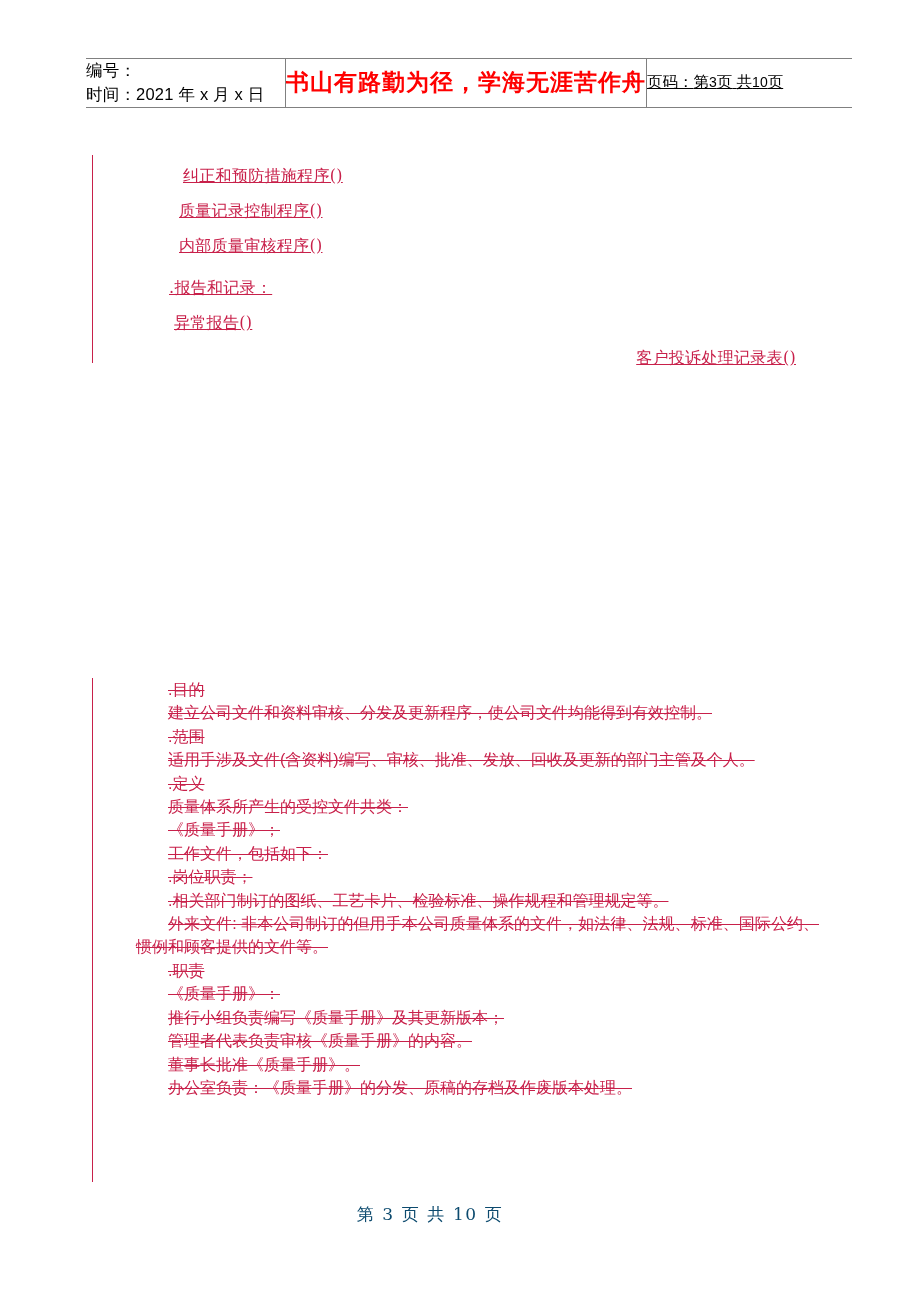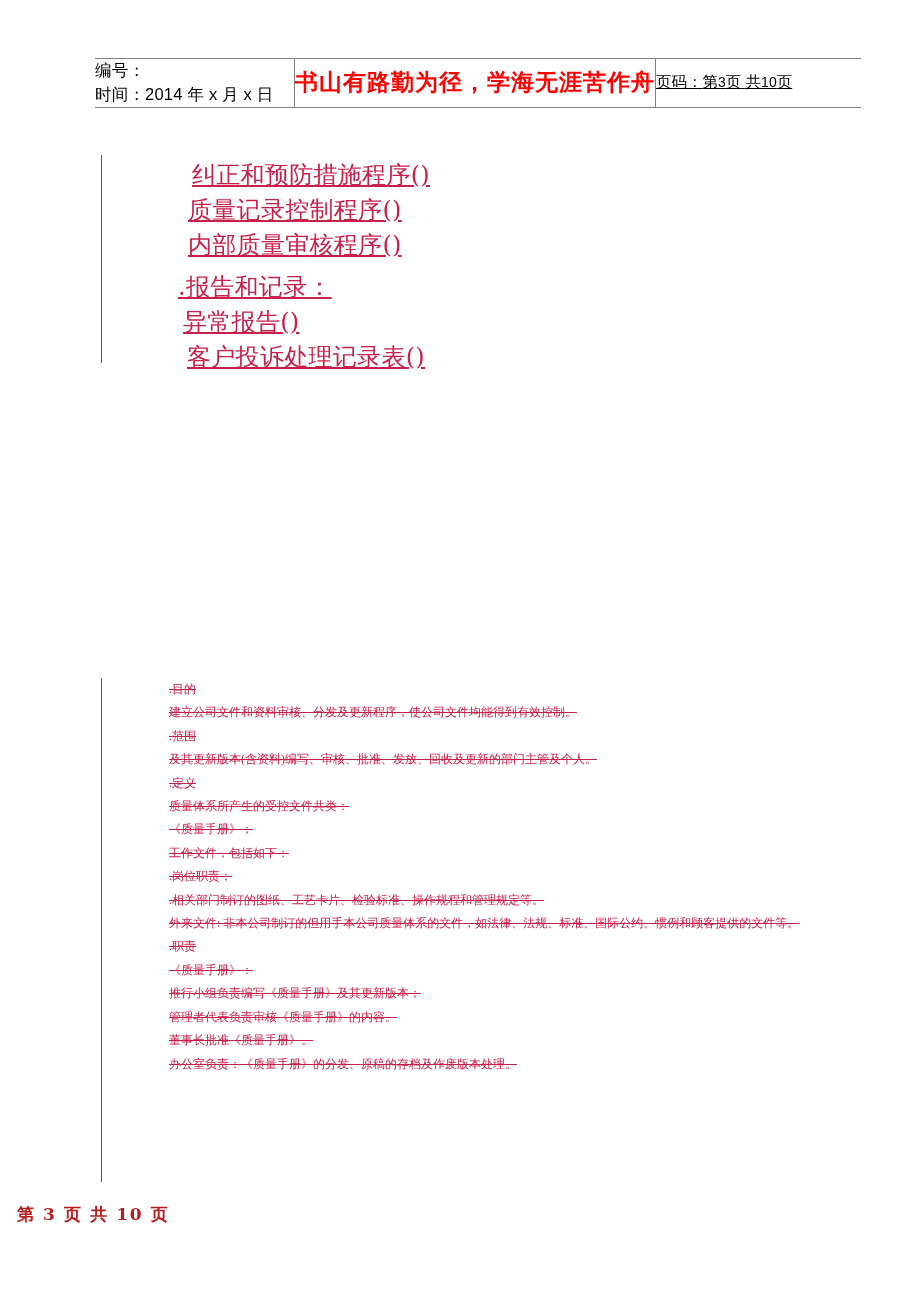--- a/index.html
+++ b/index.html
@@ -19,7 +19,7 @@
   
   .page {
     position: absolute;
-    left: 17px; top: 0;
+    left: 8px; top: 0;
     width: 796px;
     height: 1302px;
     border-radius: 28px;

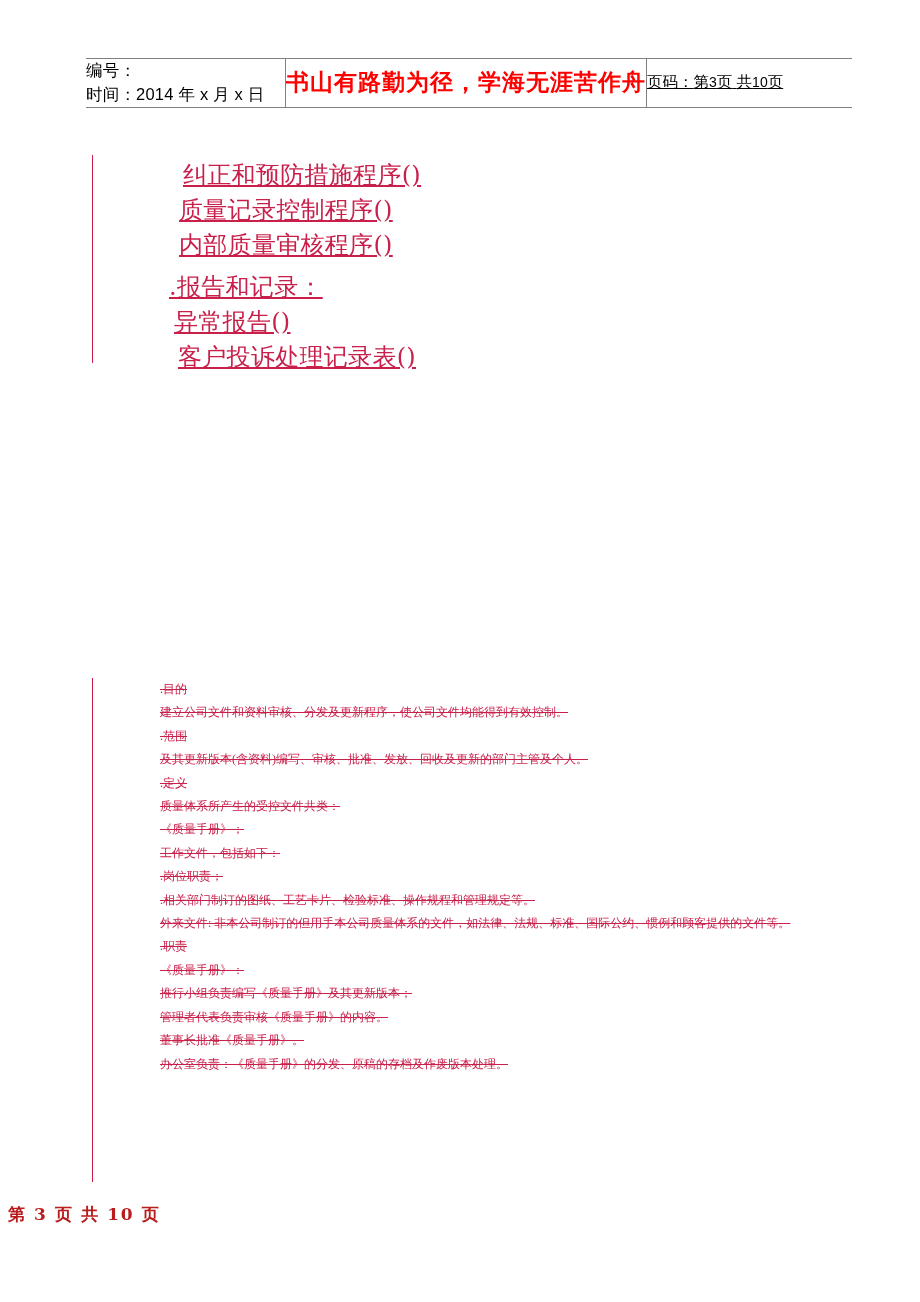--- a/index.html
+++ b/index.html
@@ -163,7 +163,7 @@
           <span>编号：</span><span></span>
         </div>
         <div>
-          <span>时间：</span><span>2014 年 x 月 x 日</span>
+          <span>时间：</span><span>2021 年 x 月 x 日</span>
         </div>
       </td>
       <td class="hdr-cell-mid">

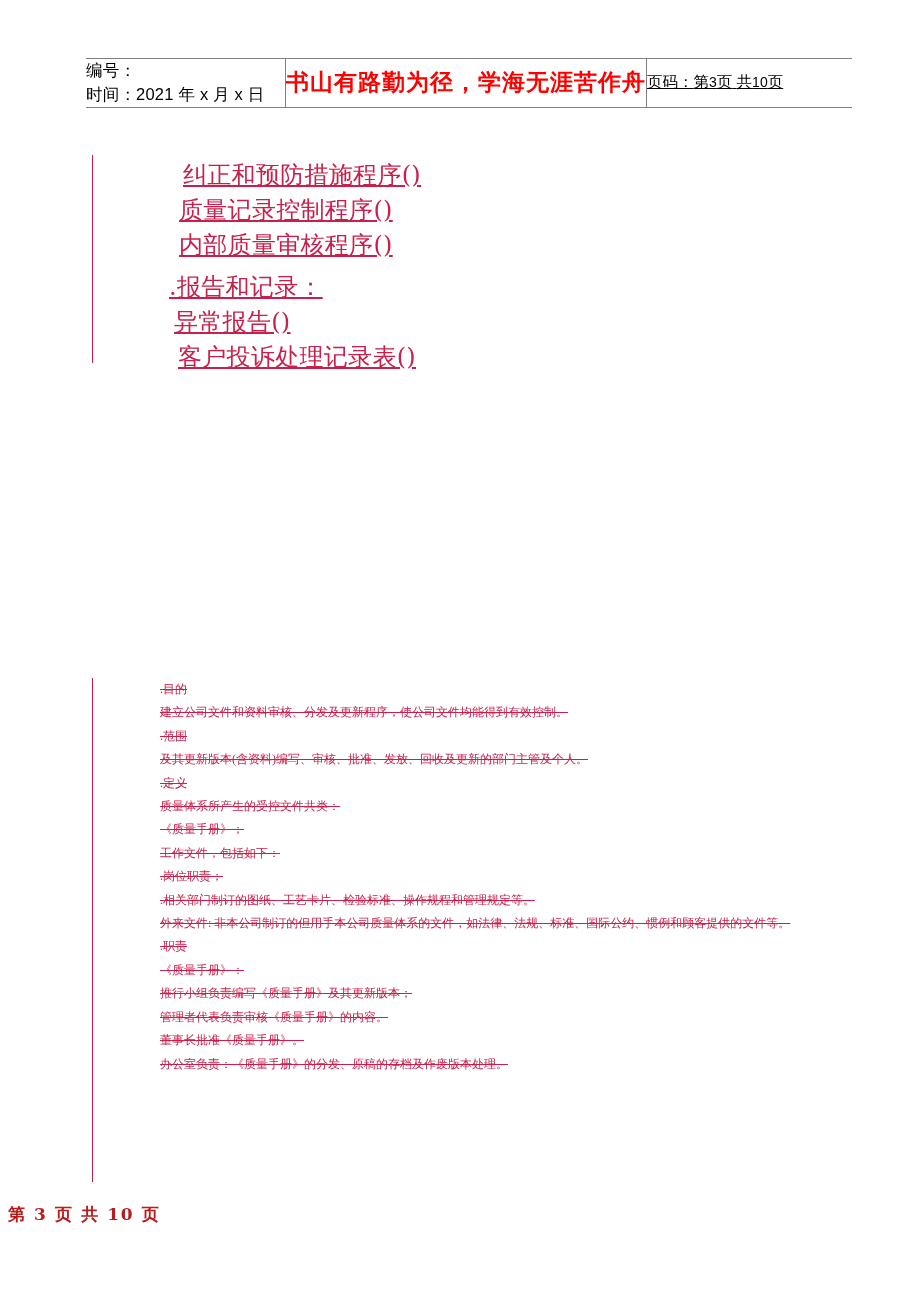--- a/index.html
+++ b/index.html
@@ -103,7 +103,7 @@
     color: #c8204a;
     text-decoration: underline;
     font-family: "DejaVu Serif", "Liberation Serif", serif;
-    font-size: 24px;
+    font-size: 16px;
     letter-spacing: 0.3px;
     cursor: pointer;
   }

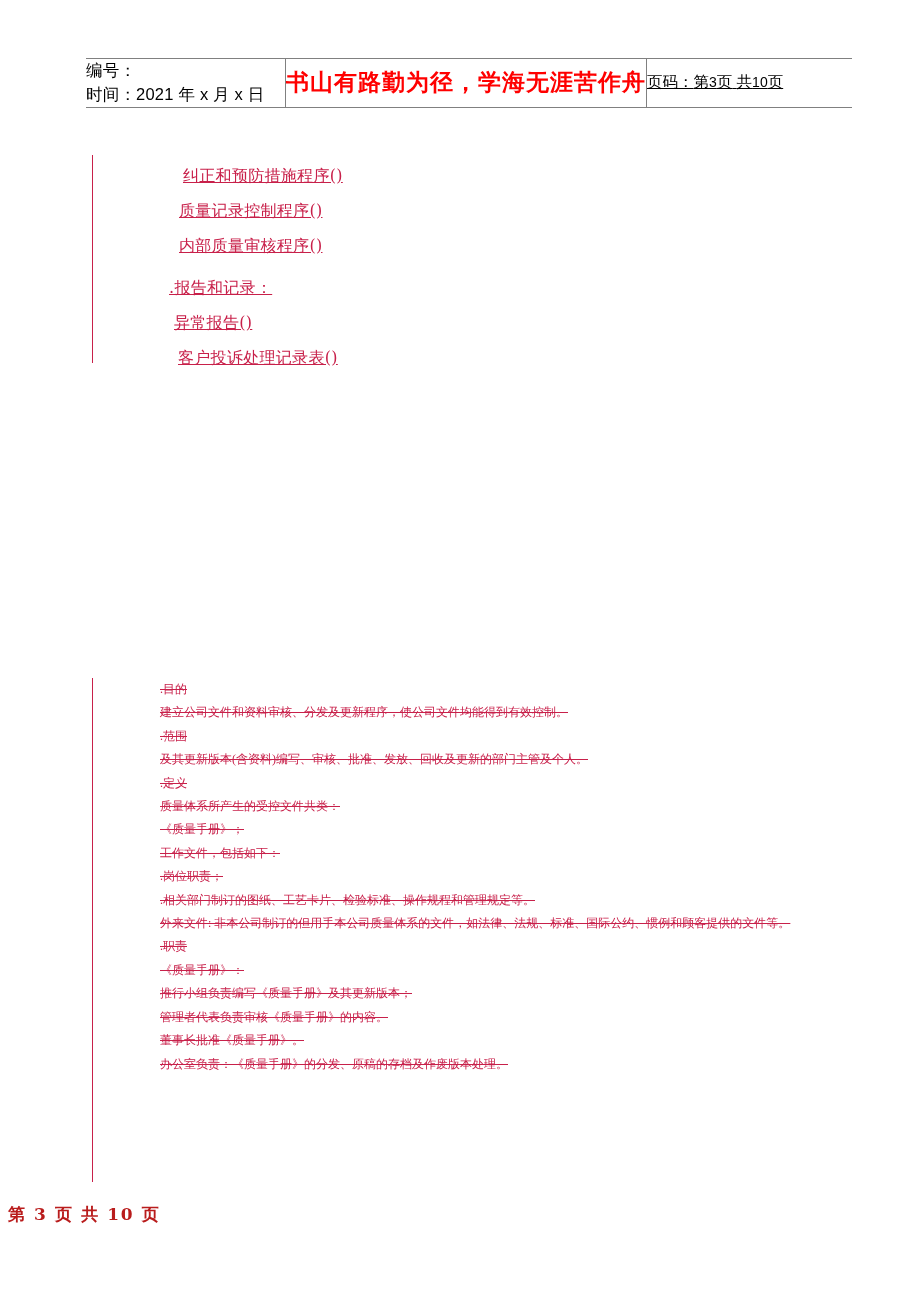--- a/index.html
+++ b/index.html
@@ -111,7 +111,7 @@
   .link-row.indent-b { padding-left: 43px; }
   .link-row.indent-c { padding-left: 33px; margin-top: 7px; }
   .link-row.indent-d { padding-left: 38px; }
-  .link-row.indent-e { padding-left: 42px; }
+  .link-row.indent-e { padding-left: 42px; text-align: right; }
 
   
   .body-block {

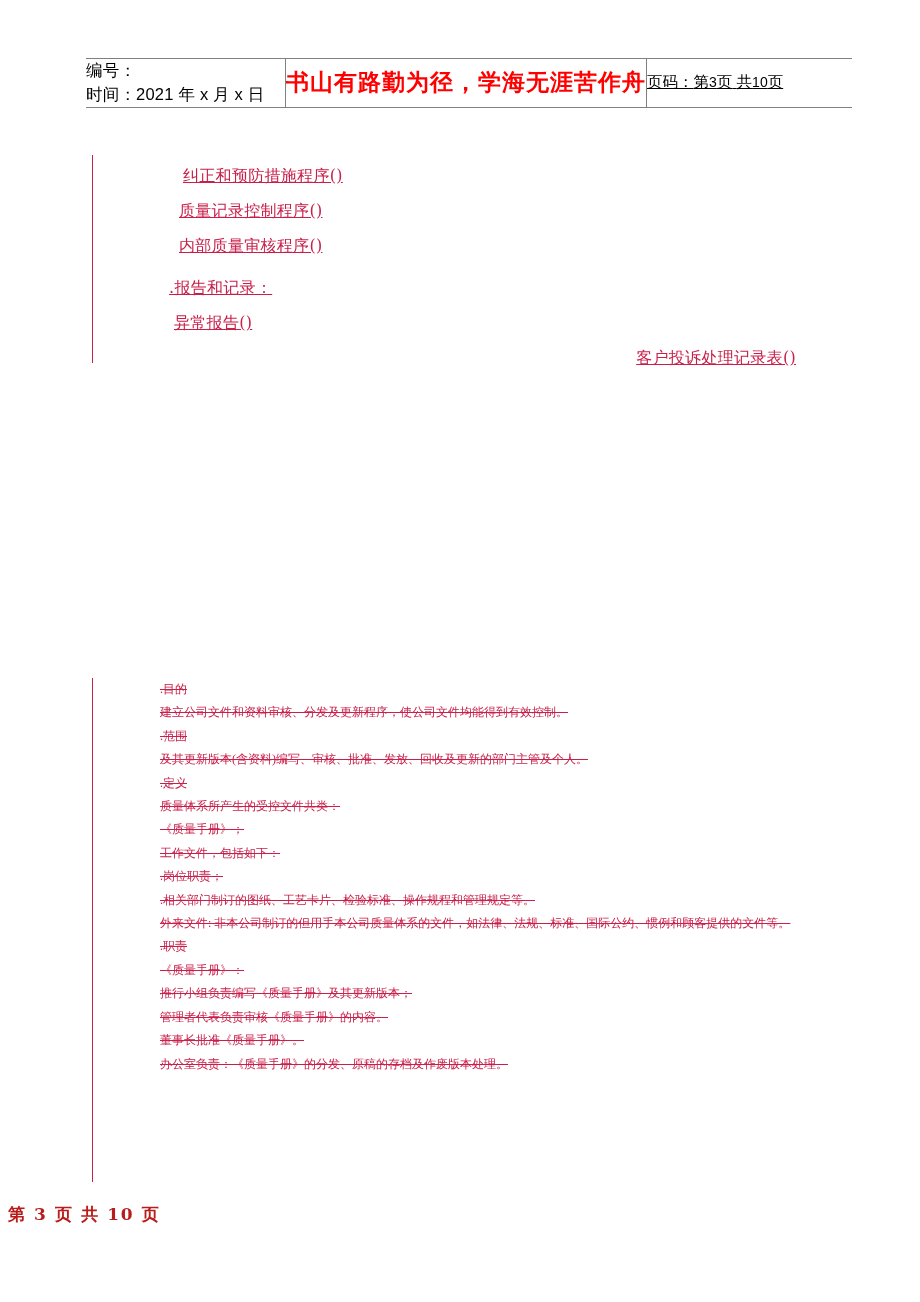--- a/index.html
+++ b/index.html
@@ -119,8 +119,8 @@
     left: 128px;
     top: 678px;
     width: 683px;
-    font-family: Liberation Serif, serif;
-    font-size: 12px;
+    font-family: Liberation Sans, sans-serif;
+    font-size: 16px;
     line-height: 23.4px;
     color: #c8204a;
   }

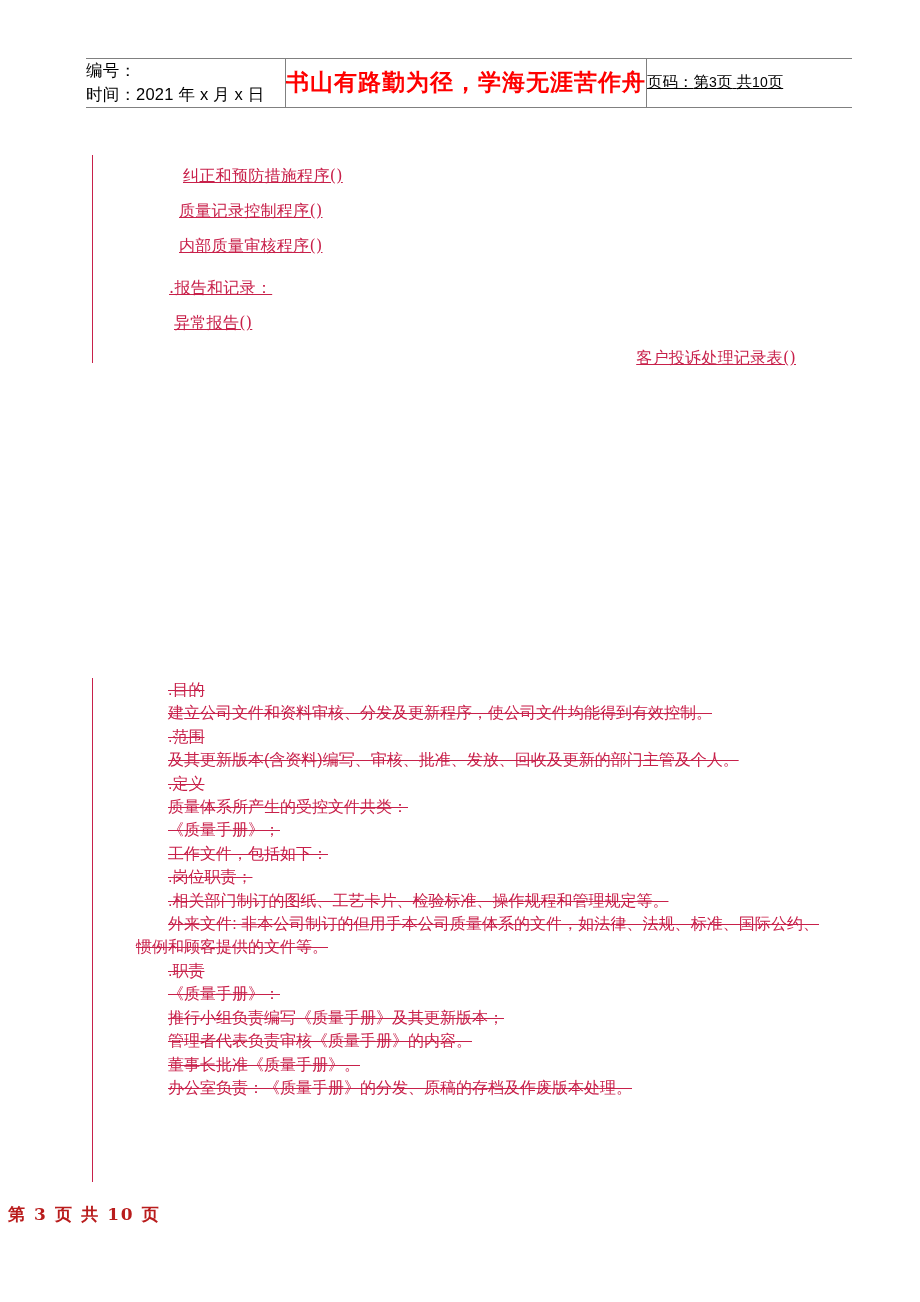--- a/index.html
+++ b/index.html
@@ -204,7 +204,7 @@
     <p class="indent"><span class="struck">.目的</span></p>
     <p class="indent"><span class="struck">建立公司文件和资料审核、分发及更新程序，使公司文件均能得到有效控制。</span></p>
     <p class="indent"><span class="struck">.范围</span></p>
-    <p class="indent"><span class="struck">及其更新版本(含资料)编写、审核、批准、发放、回收及更新的部门主管及个人。</span></p>
+    <p class="indent"><span class="struck">适用手涉及文件(含资料)编写、审核、批准、发放、回收及更新的部门主管及个人。</span></p>
     <p class="indent"><span class="struck">.定义</span></p>
     <p class="indent"><span class="struck">质量体系所产生的受控文件共类：</span></p>
     <p class="indent"><span class="struck">《质量手册》；</span></p>

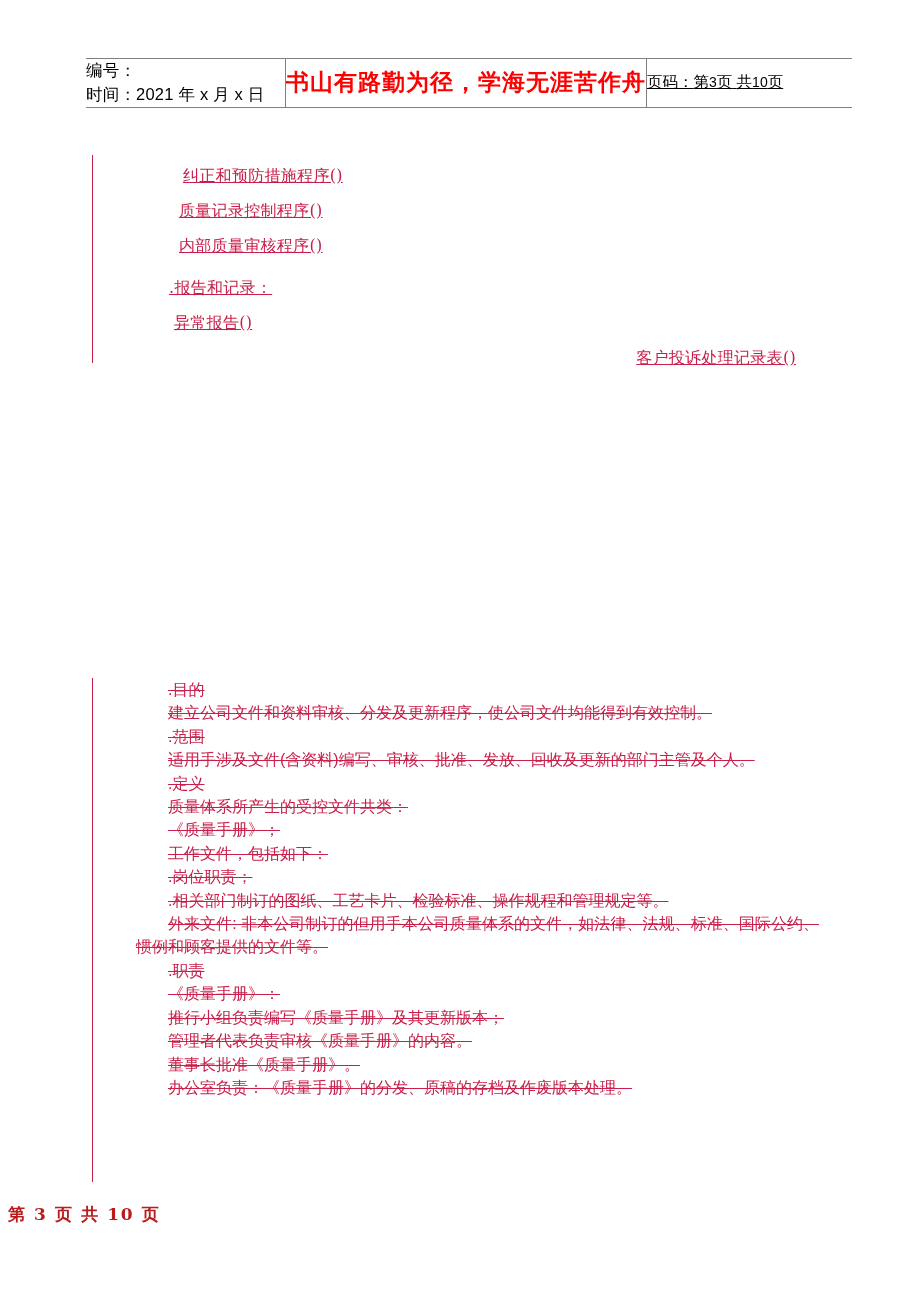--- a/index.html
+++ b/index.html
@@ -142,12 +142,12 @@
     left: 0;
     top: 1203px;
     width: 844px;
-    text-align: left;
+    text-align: center;
     font-family: "DejaVu Serif", "Liberation Serif", serif;
-    font-weight: bold;
+    font-weight: normal;
     font-size: 17px;
     letter-spacing: 1.6px;
-    color: #b91c1c;
+    color: #0c4a6e;
   }
 </style>
 </head>

